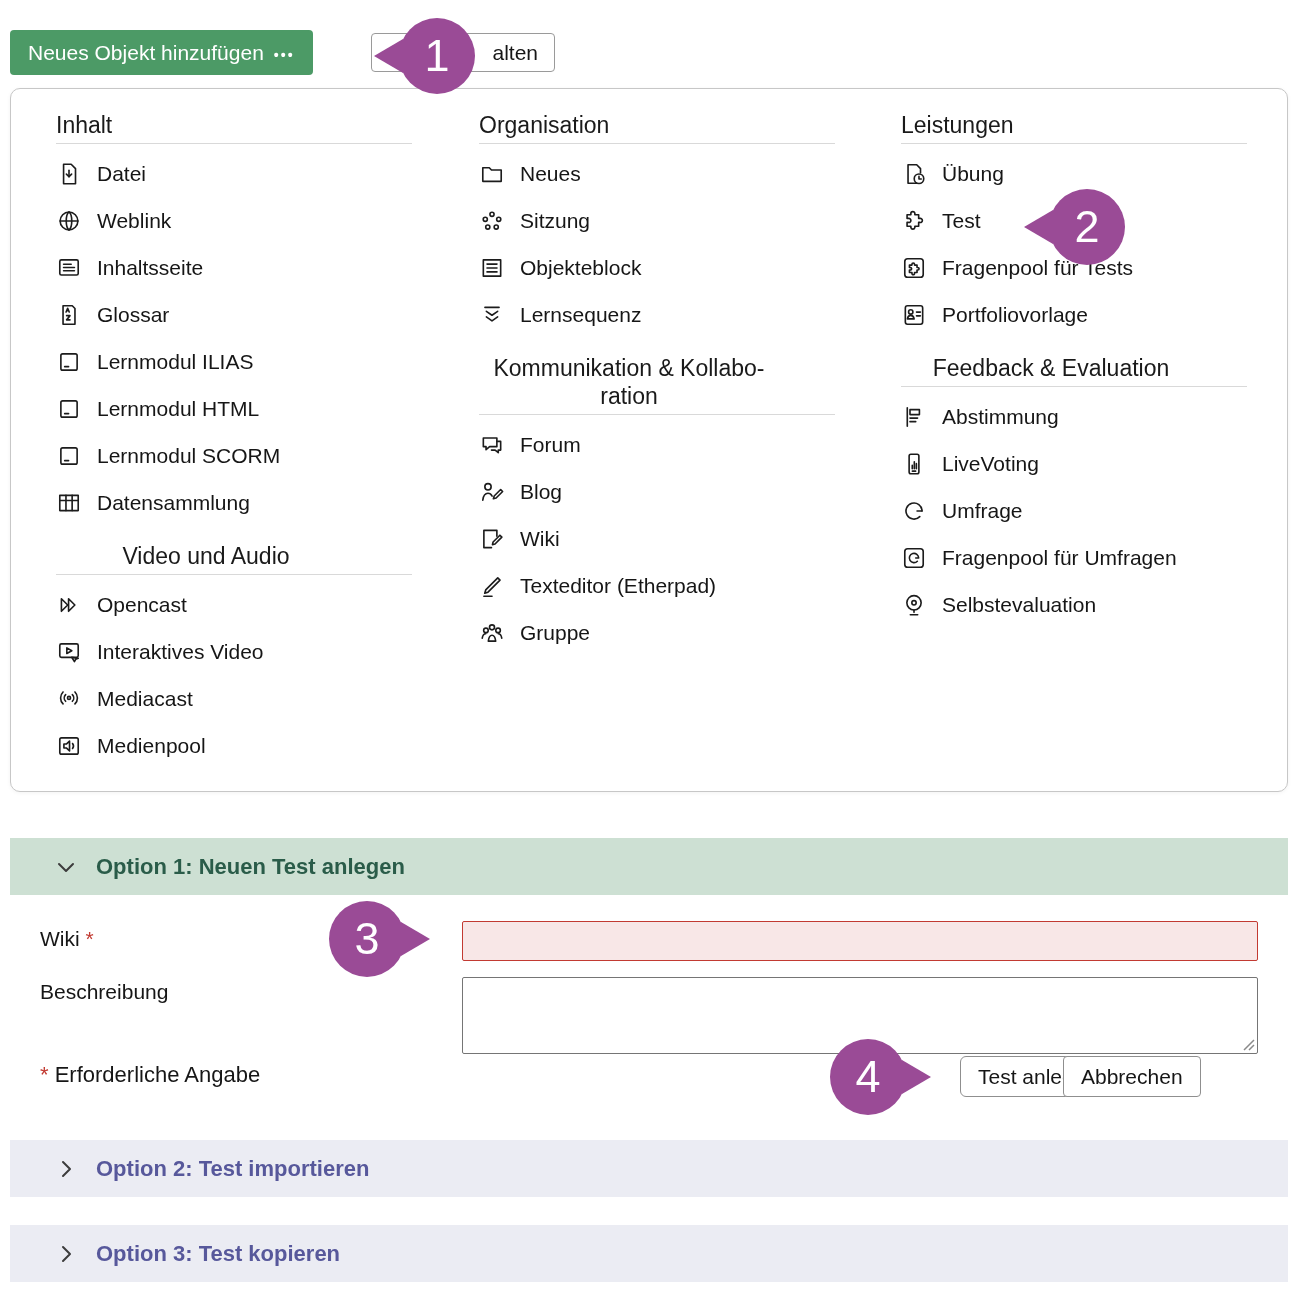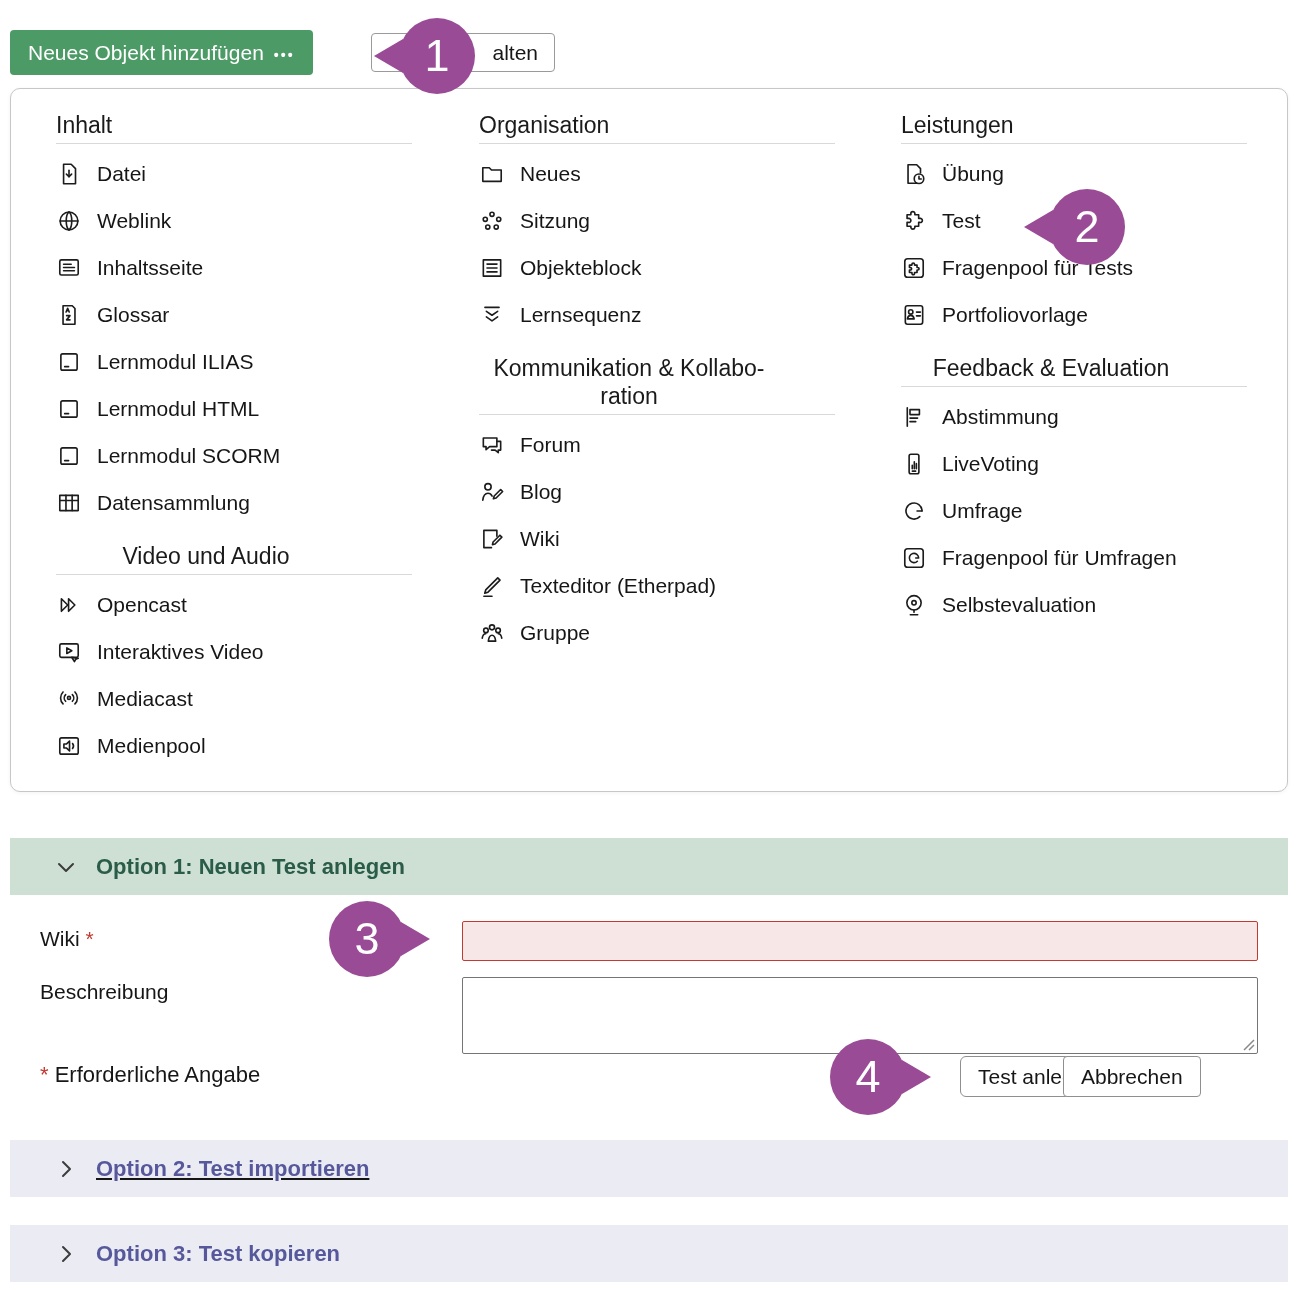--- a/index.html
+++ b/index.html
@@ -34,7 +34,7 @@
 
   .accordion{position:absolute;left:10px;width:1278px;height:57px;display:flex;align-items:center;padding-left:44px;gap:18px;cursor:pointer;}
   #acc1{top:838px;background:var(--option1-bg);}
-  #acc2{top:1140px;background:var(--option-bg);text-decoration:underline;}
+  #acc2{top:1140px;background:var(--option-bg);}
   #acc3{top:1225px;background:var(--option-bg);}
   .acc-label{font-size:22px;font-weight:bold;}
   #acc1 .acc-label{color:var(--option1-text);}

